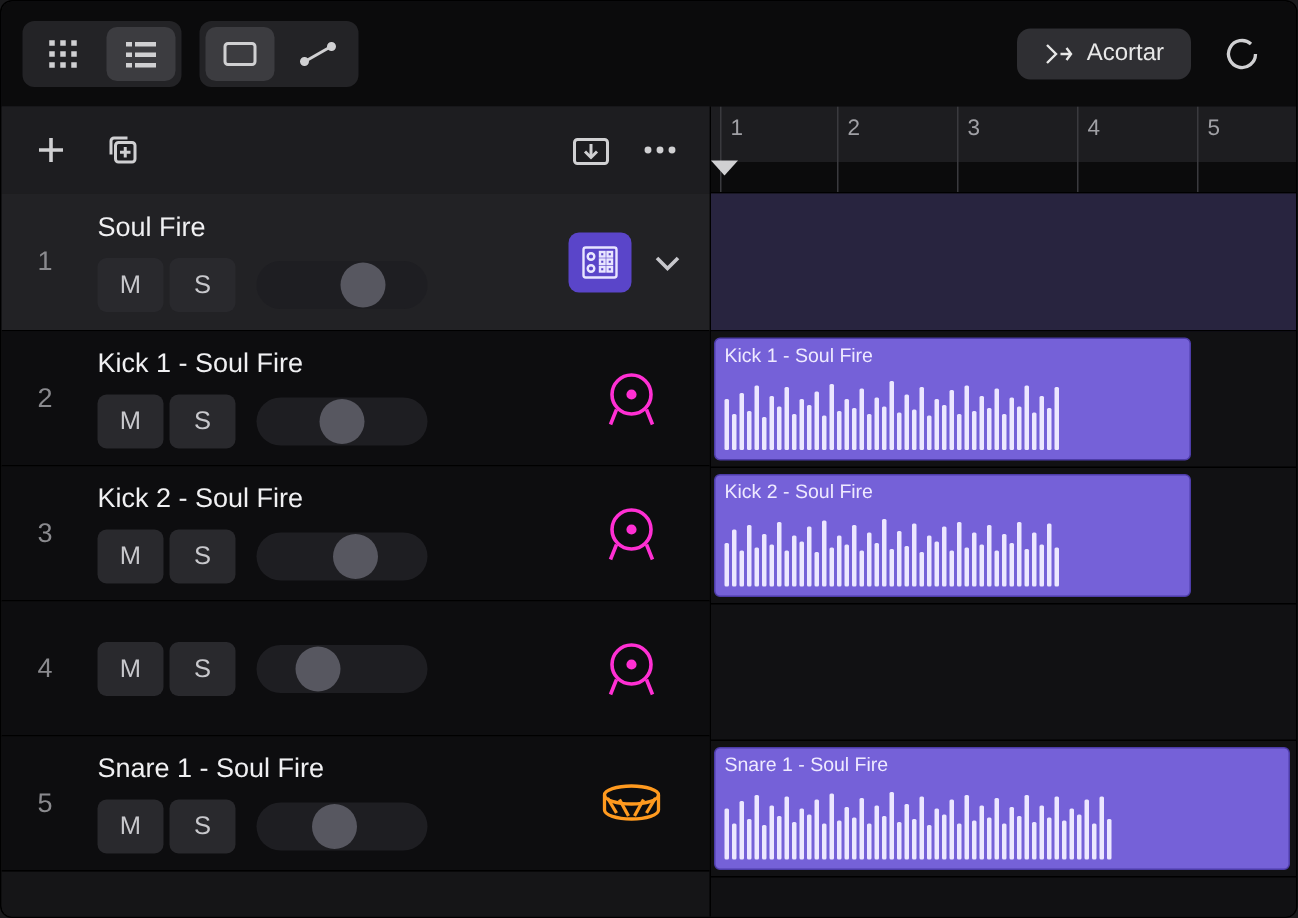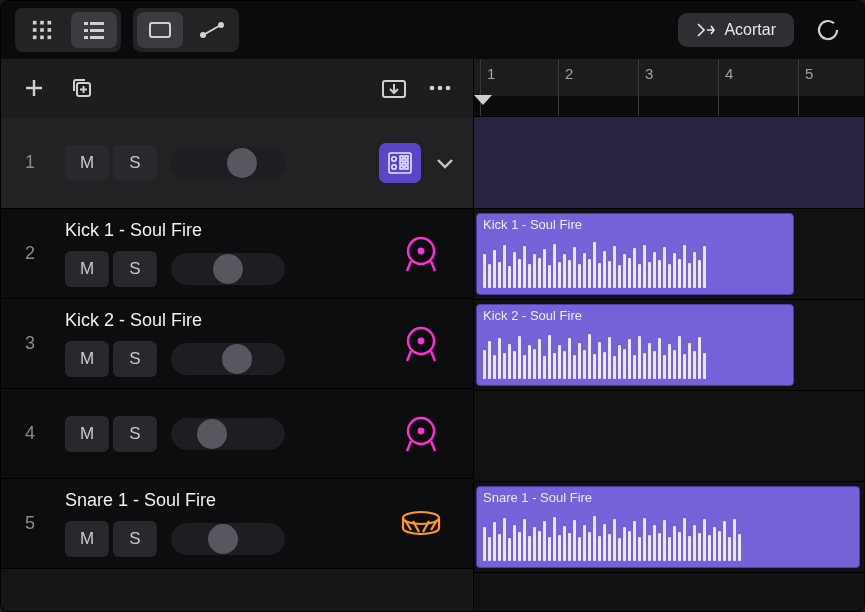--- a/index.html
+++ b/index.html
@@ -16,7 +16,7 @@
 
   
   .toolbar {
-    height: 58px;
+    height: 70px;
     background: #0b0b0c;
     display: flex;
     align-items: center;

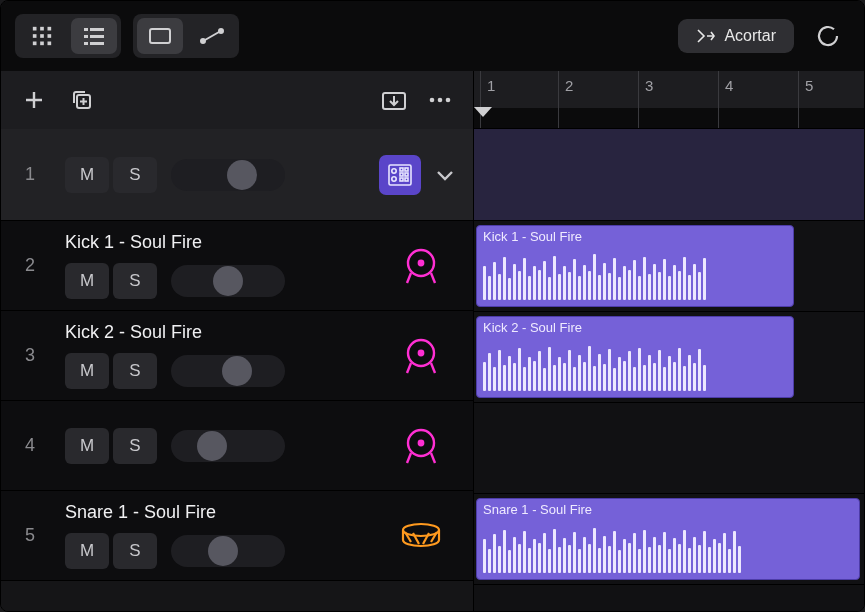--- a/index.html
+++ b/index.html
@@ -328,6 +328,7 @@
     <div class="track-row" style="background:#222225; min-height:92px;">
       <div class="track-num">1</div>
       <div class="track-body">
+        <div class="track-name">Soul Fire</div>
         <div class="track-controls">
           <div class="ms-group">
             <div class="ms-btn">M</div>

